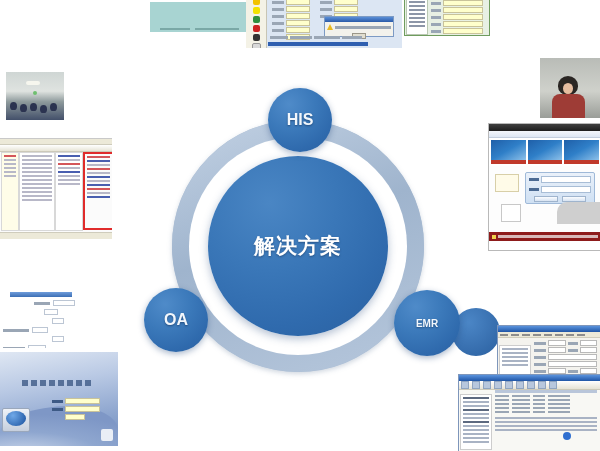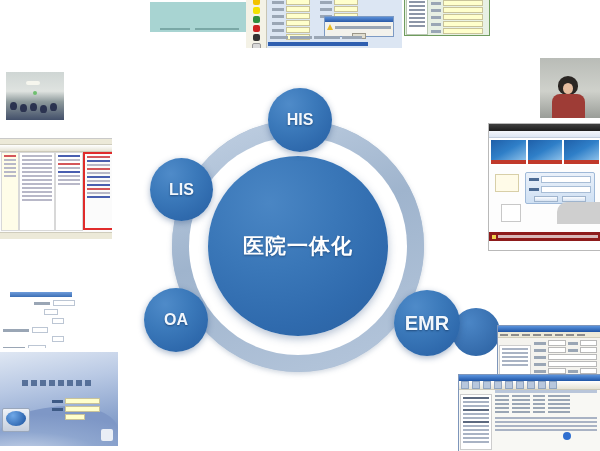--- a/index.html
+++ b/index.html
@@ -587,7 +587,6 @@
     <div class="node node-his">HIS</div>
     <div class="node node-emr">EMR</div>
     <div class="node node-oa">OA</div>
-    <div class="node node-lis">LIS</div>
 
   </div>
 

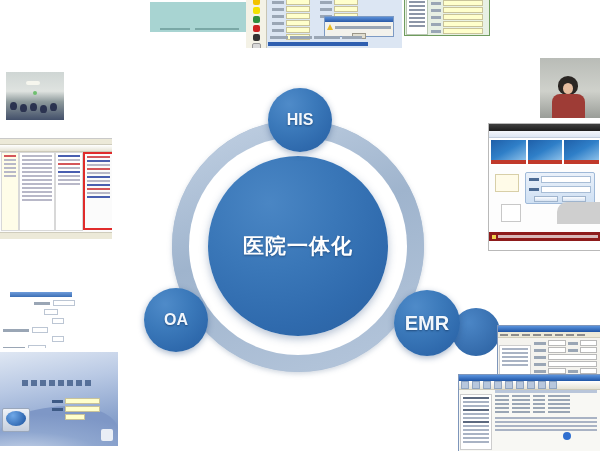--- a/index.html
+++ b/index.html
@@ -581,7 +581,7 @@
     <div class="ring-inner-shade"></div>
 
     <div class="core">
-      <div class="core-line">医院一体化</div>
+      <div class="core-line">解决方案</div>
     </div>
 
     <div class="node node-his">HIS</div>

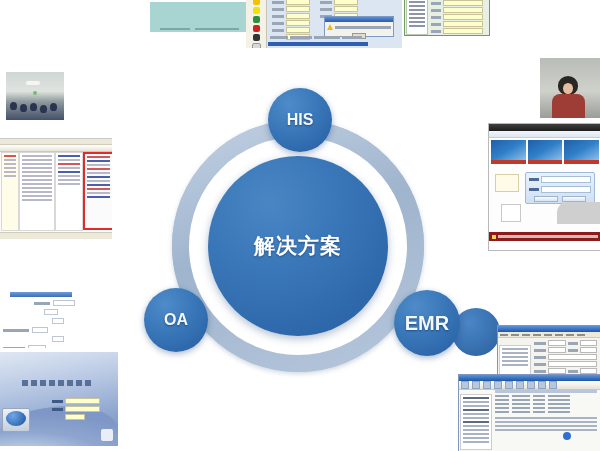--- a/index.html
+++ b/index.html
@@ -65,7 +65,7 @@
   }
   .node-his  {left:128px;top:30px;  width:64px;height:64px; font-size:16px;}
   .node-pies {left:264px;top:98px;  width:66px;height:66px; font-size:15px;}
-  .node-emr  {left:254px;top:232px; width:66px;height:66px; font-size:20px;}
+  .node-emr  {left:254px;top:232px; width:66px;height:66px; font-size:10px;}
   .node-ehr  {left:127px;top:303px; width:65px;height:65px; font-size:16px;}
   .node-oa   {left:4px;  top:230px; width:64px;height:64px; font-size:16px;}
   .node-lis  {left:10px; top:100px; width:63px;height:63px; font-size:16px;}

